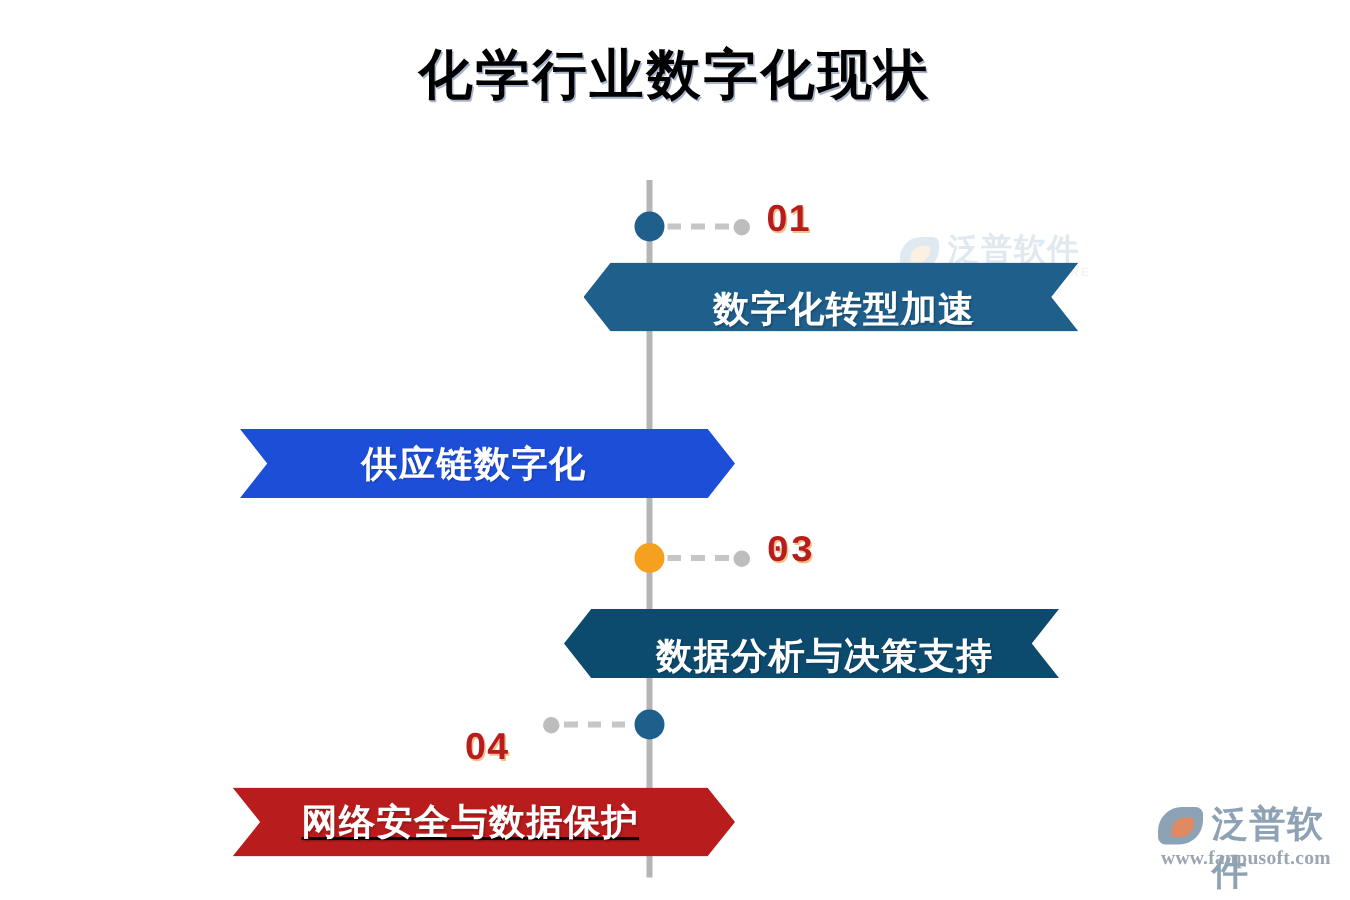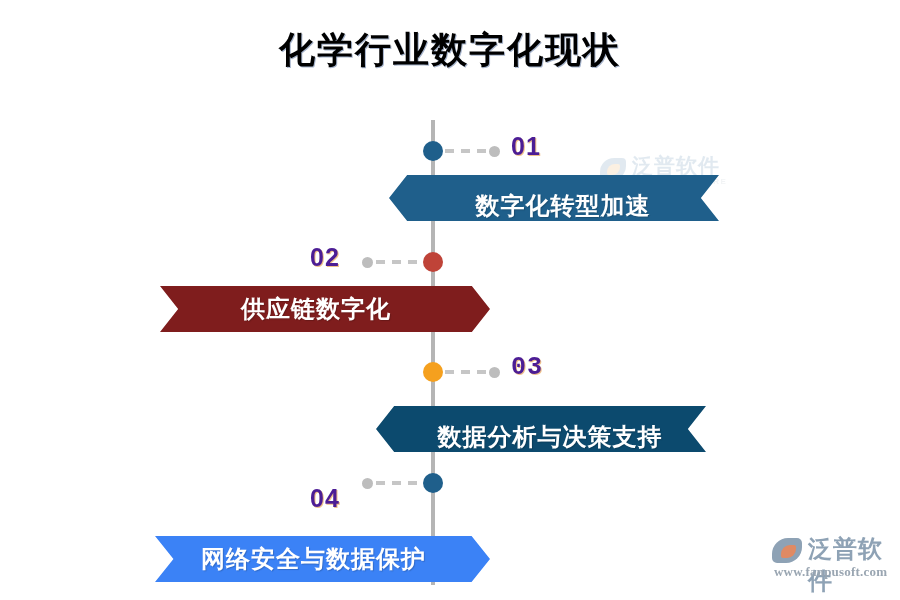--- a/index.html
+++ b/index.html
@@ -69,7 +69,7 @@
   }
   .num{
     position:absolute;top:-9px;
-    font-size:25px;font-weight:bold;color:#4c1d95;
+    font-size:25px;font-weight:bold;color:#b91c1c;
     letter-spacing:1px;
     text-shadow:1px 1px 0 rgba(225,140,40,.55);
   }

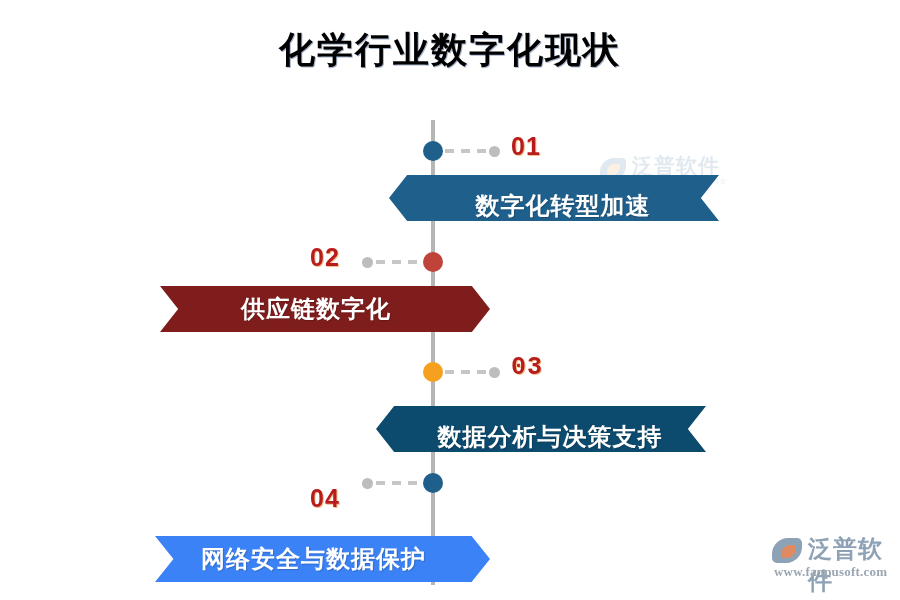--- a/index.html
+++ b/index.html
@@ -143,12 +143,6 @@
     <div class="label">数字化转型加速</div>
   </div>
 
-  <div class="conn" style="left:310px;top:252px;width:135px;">
-    <div class="num" style="left:0;">02</div>
-    <div class="dot-small" style="left:52px;"></div>
-    <div class="dash" style="left:66px;width:46px;"></div>
-    <div class="dot-big" style="left:113px;background:#bf4338;"></div>
-  </div>
   <div class="ribbon rib-right-point" style="left:160px;top:286px;width:330px;background:#7f1d1d;font-family:Liberation Mono, monospace;">
     <div class="label">供应链数字化</div>
   </div>

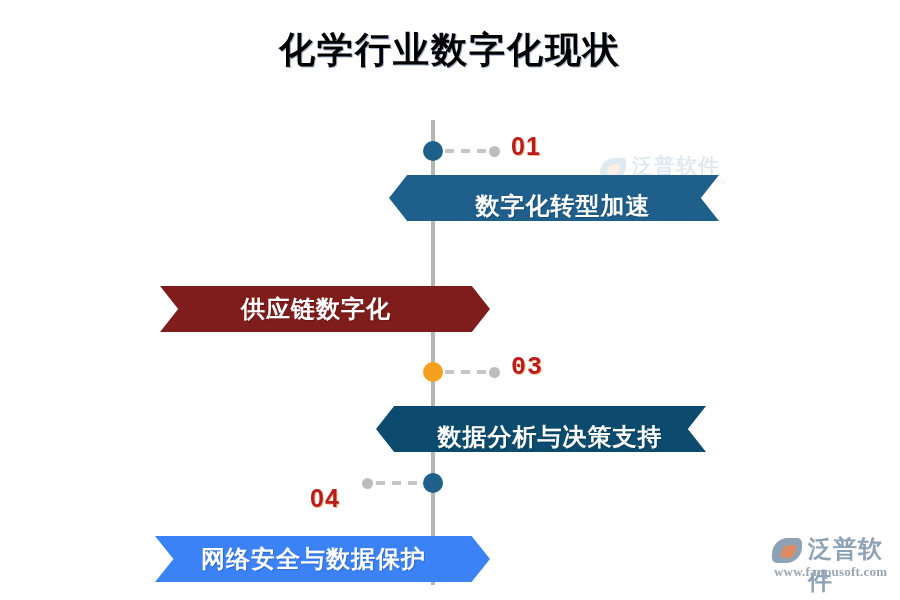--- a/index.html
+++ b/index.html
@@ -143,7 +143,7 @@
     <div class="label">数字化转型加速</div>
   </div>
 
-  <div class="ribbon rib-right-point" style="left:160px;top:286px;width:330px;background:#7f1d1d;font-family:Liberation Mono, monospace;">
+  <div class="ribbon rib-right-point" style="left:160px;top:286px;width:330px;background:#1d4ed8;font-family:Liberation Mono, monospace;">
     <div class="label">供应链数字化</div>
   </div>
 

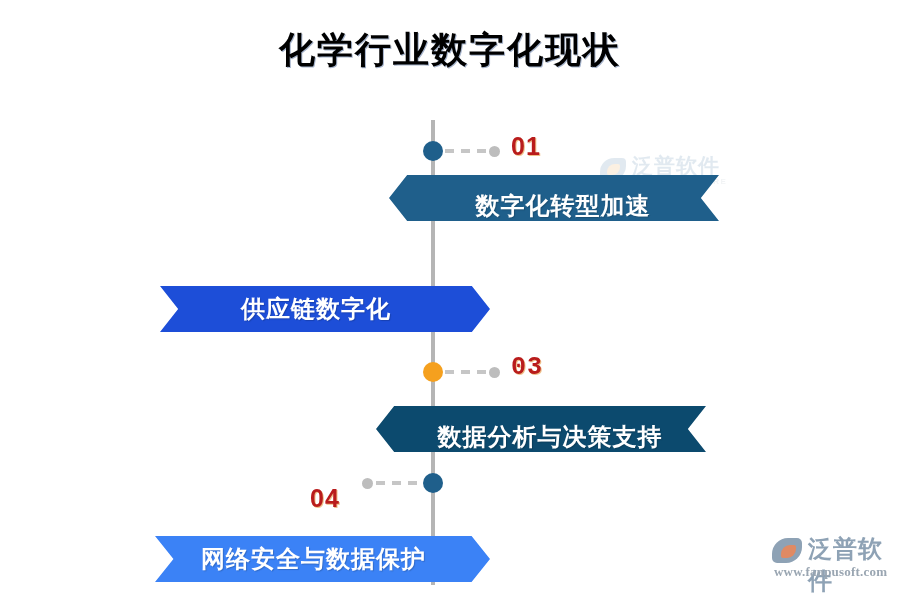--- a/index.html
+++ b/index.html
@@ -163,7 +163,7 @@
     <div class="dash" style="left:66px;width:46px;"></div>
     <div class="dot-big" style="left:113px;background:#1f5f8b;"></div>
   </div>
-  <div class="ribbon rib-right-point" style="left:155px;top:536px;width:335px;background:#3b82f6;">
+  <div class="ribbon rib-right-point" style="left:155px;top:525px;width:335px;background:#b91c1c;text-decoration:underline;">
     <div class="label">网络安全与数据保护</div>
   </div>
 

